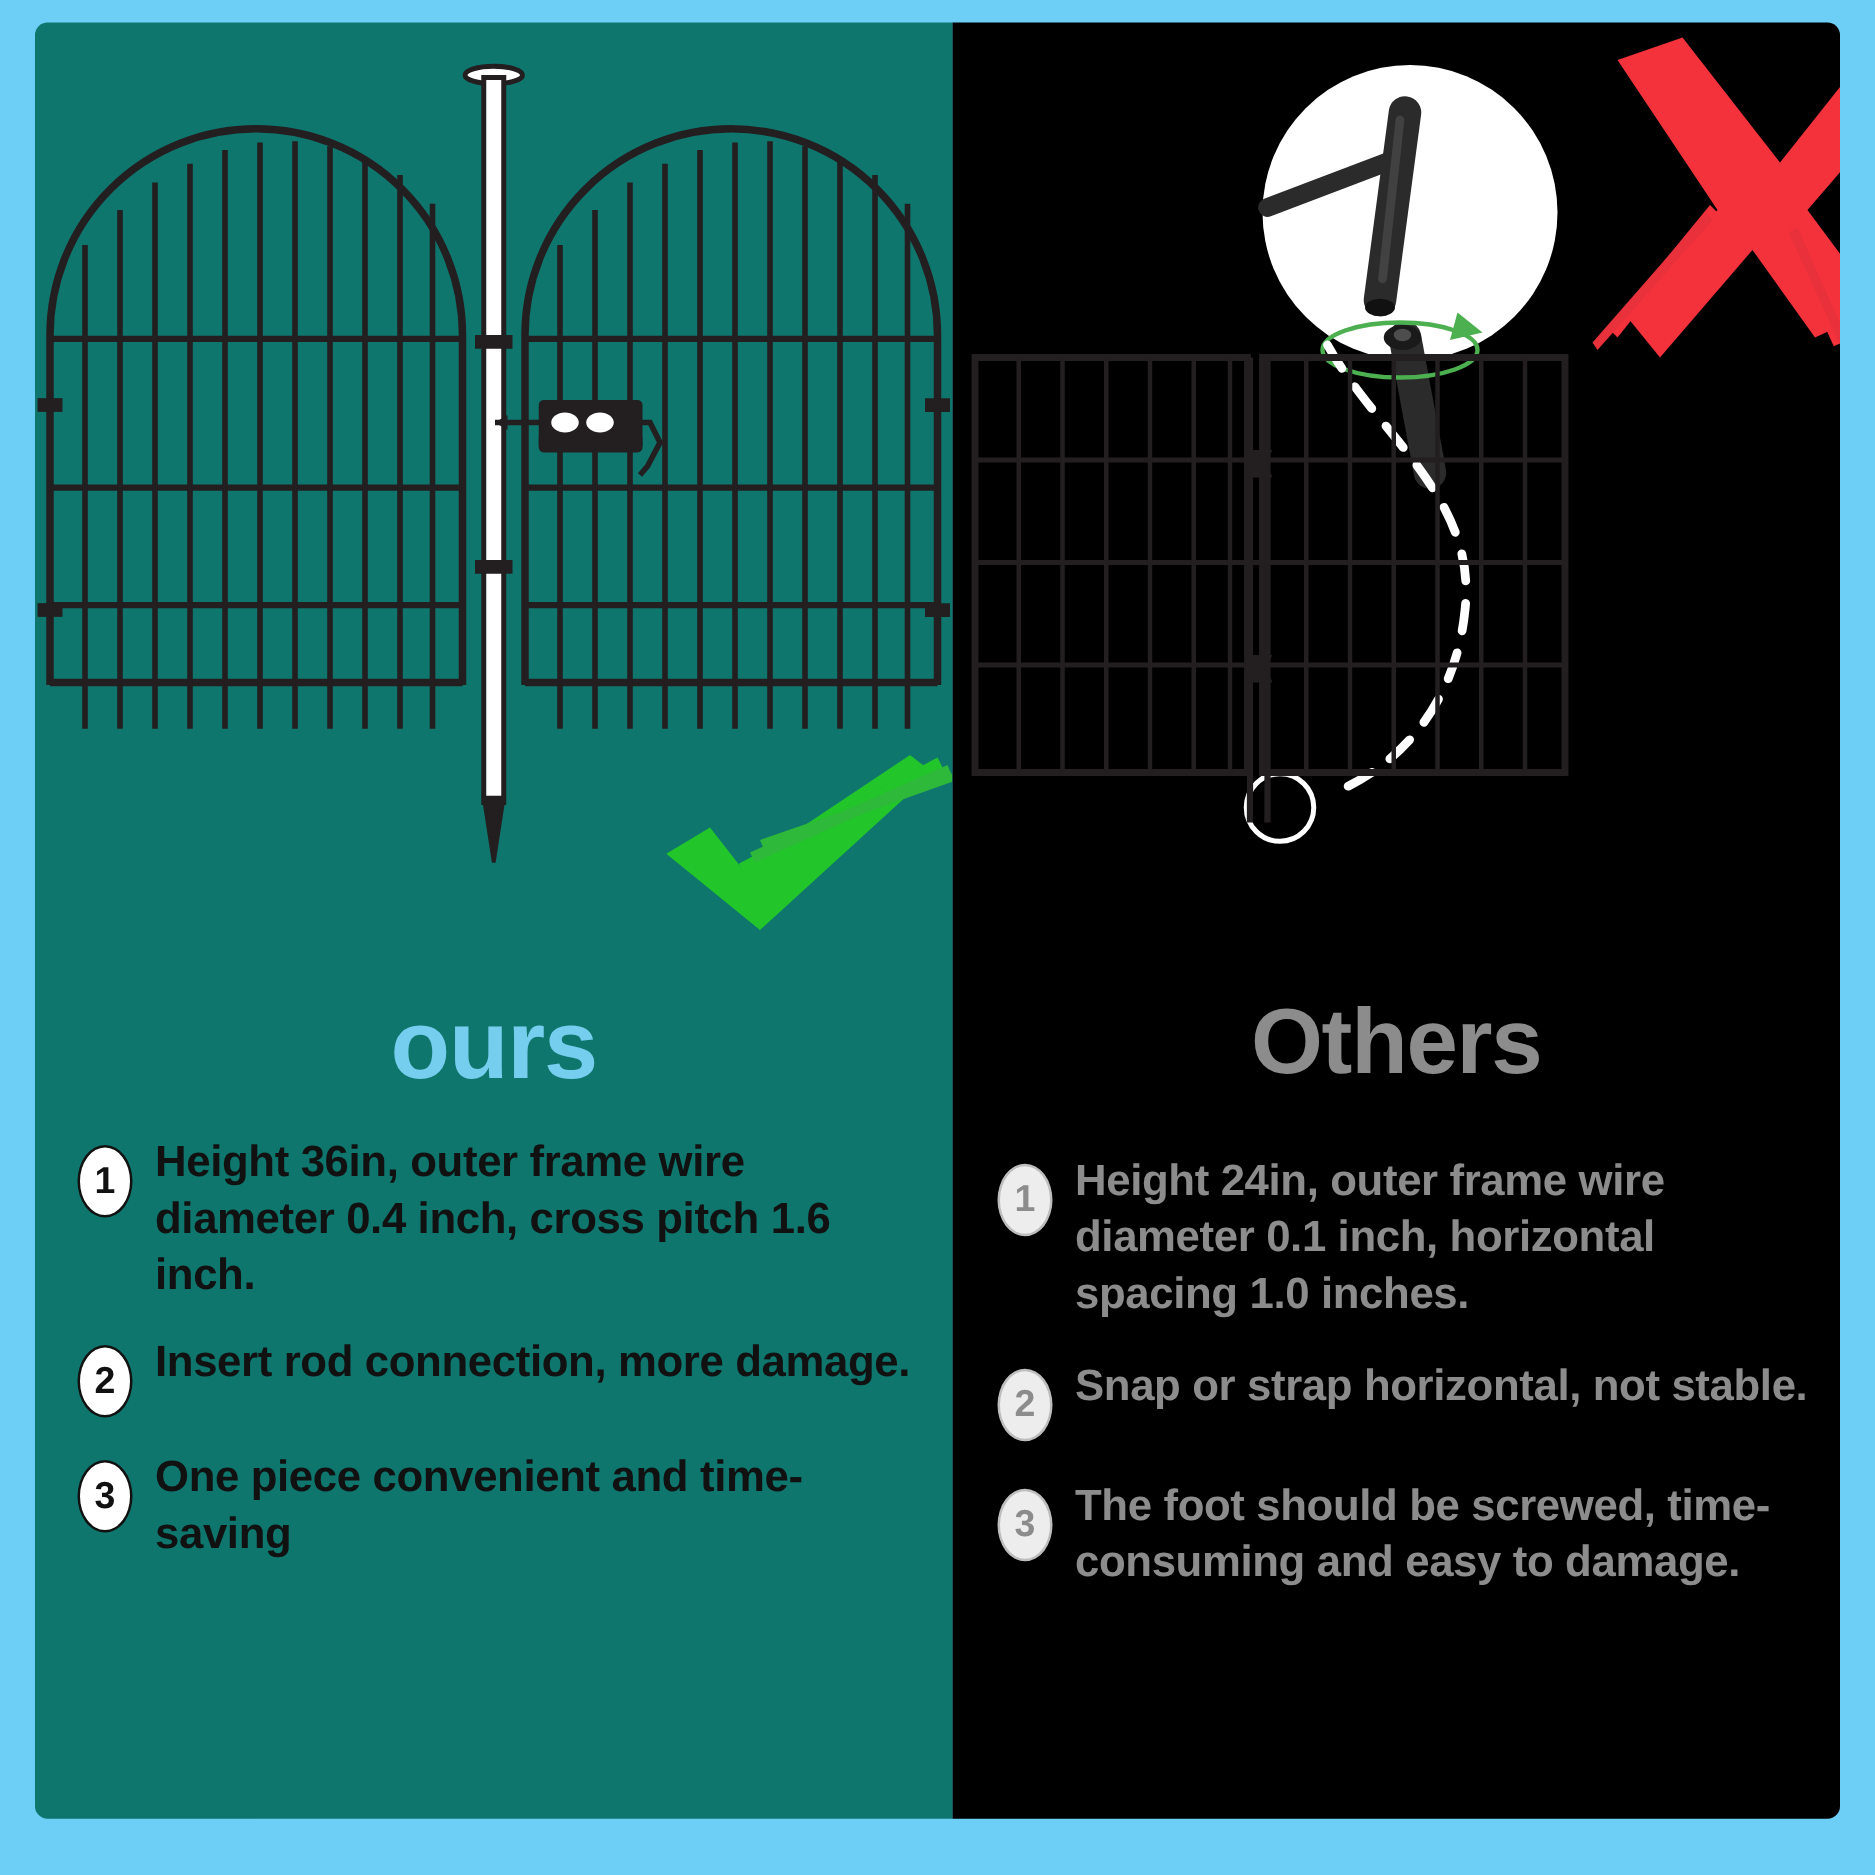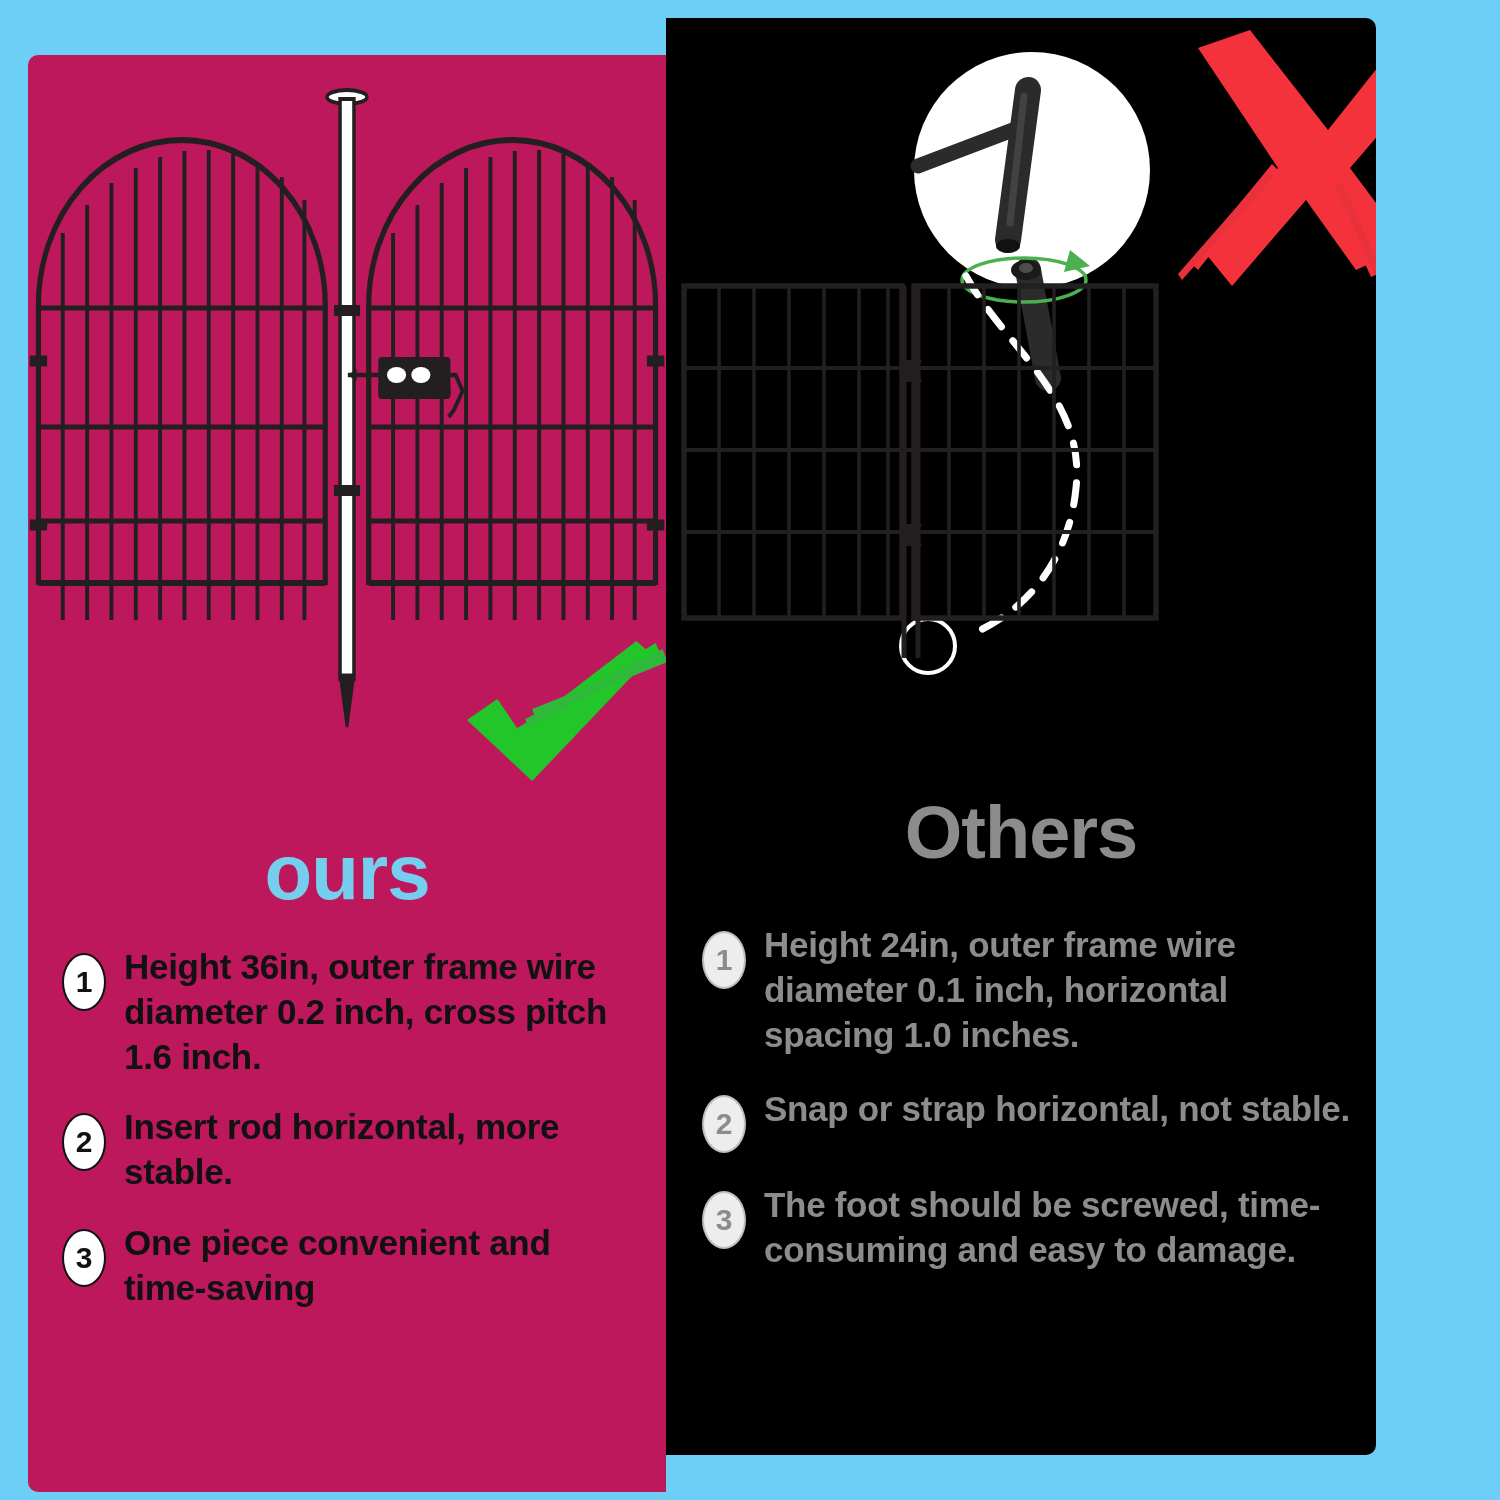--- a/index.html
+++ b/index.html
@@ -24,10 +24,9 @@
   }
   .panel{ position:relative; height:100%; overflow:hidden; }
   #panel-ours{
-    width:638px;
-    background:#be185d;
+    width:734px;
+    background:#0f766e;
     border-radius:10px 0 0 10px;
-    margin-top:37px;
   }
   #panel-others{
     width:710px;

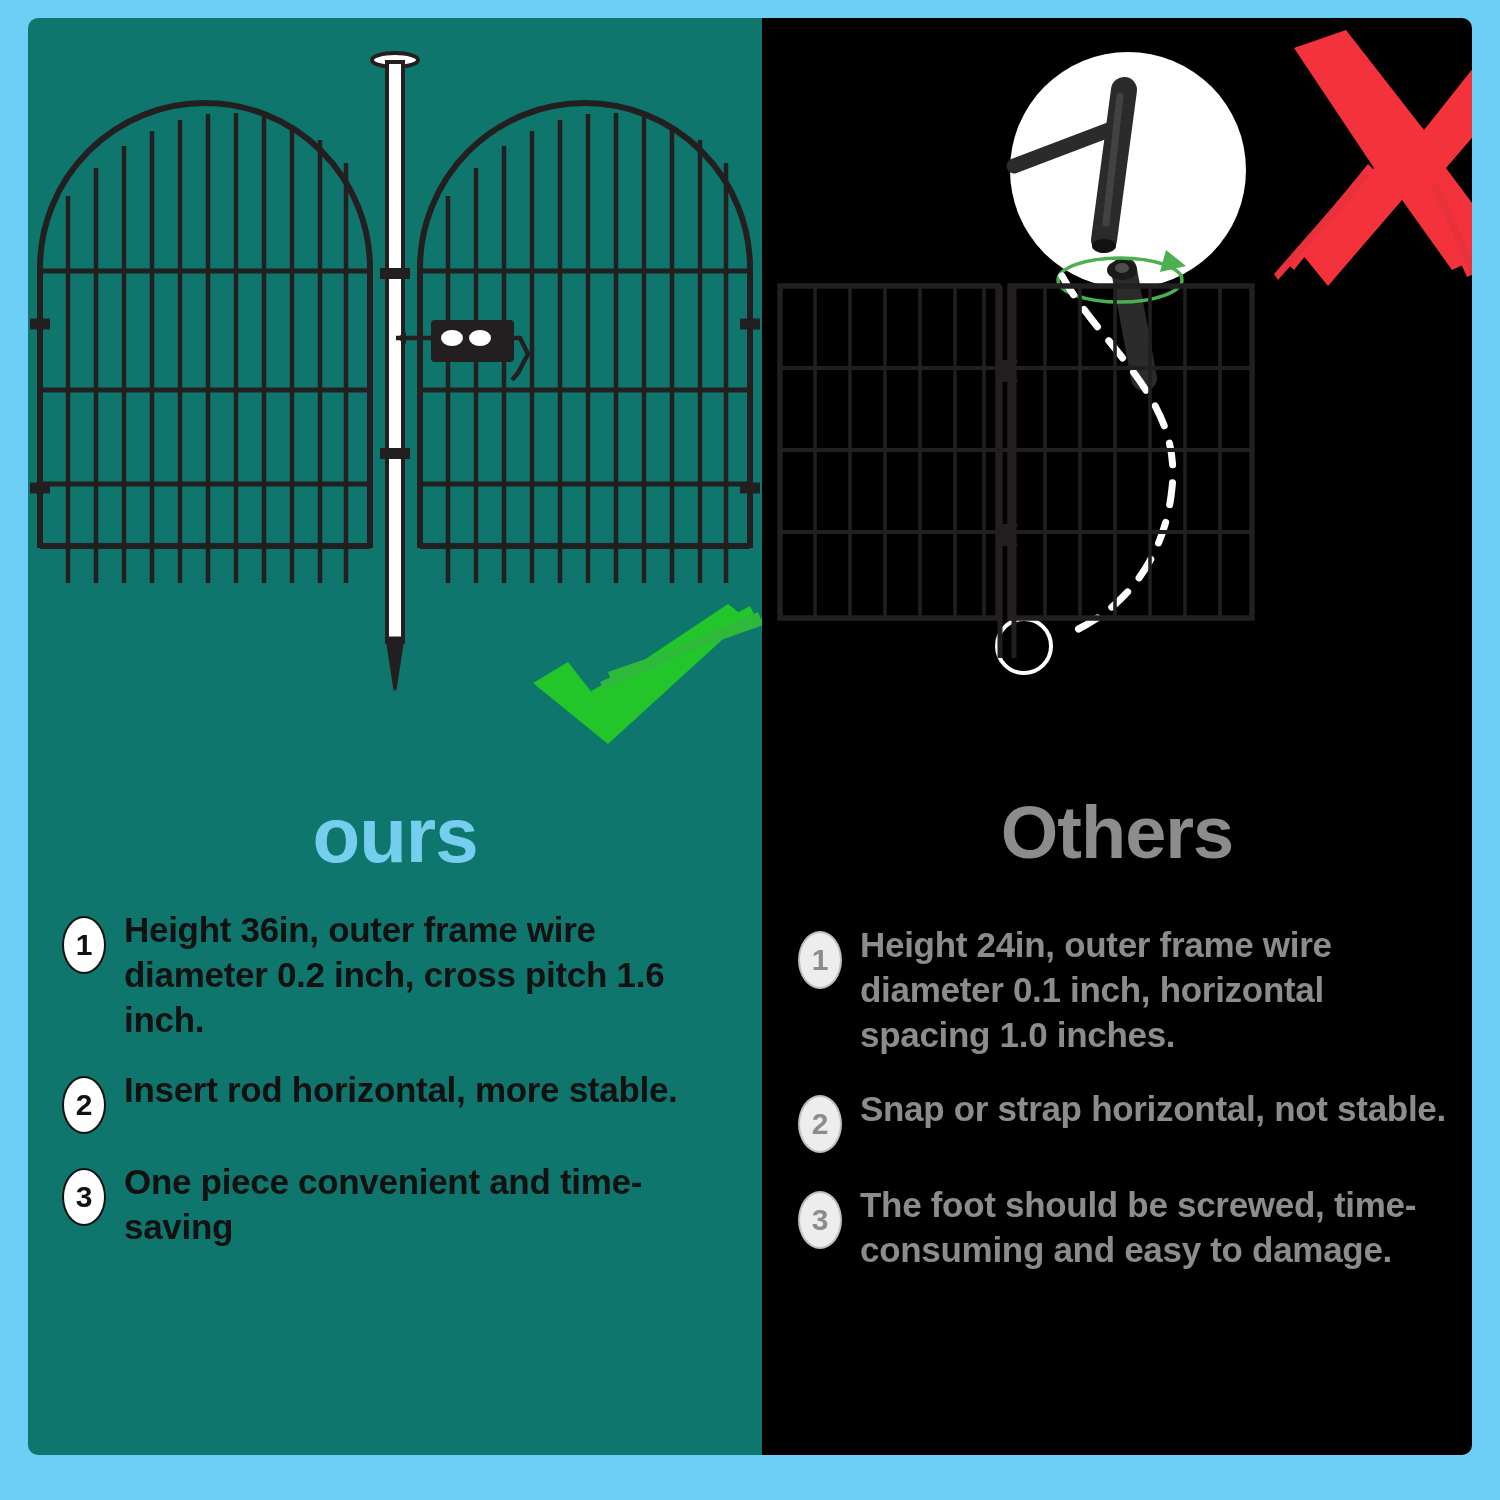--- a/index.html
+++ b/index.html
@@ -192,7 +192,7 @@
       <div class="bullets">
         <div class="bullet">
           <div class="badge">1</div>
-          <div class="btext">Height 36in, outer frame wire diameter 0.2 inch, cross pitch 1.6 inch.</div>
+          <div class="btext">Height 36in, outer frame wire diameter 0.4 inch, cross pitch 1.6 inch.</div>
         </div>
         <div class="bullet">
           <div class="badge">2</div>

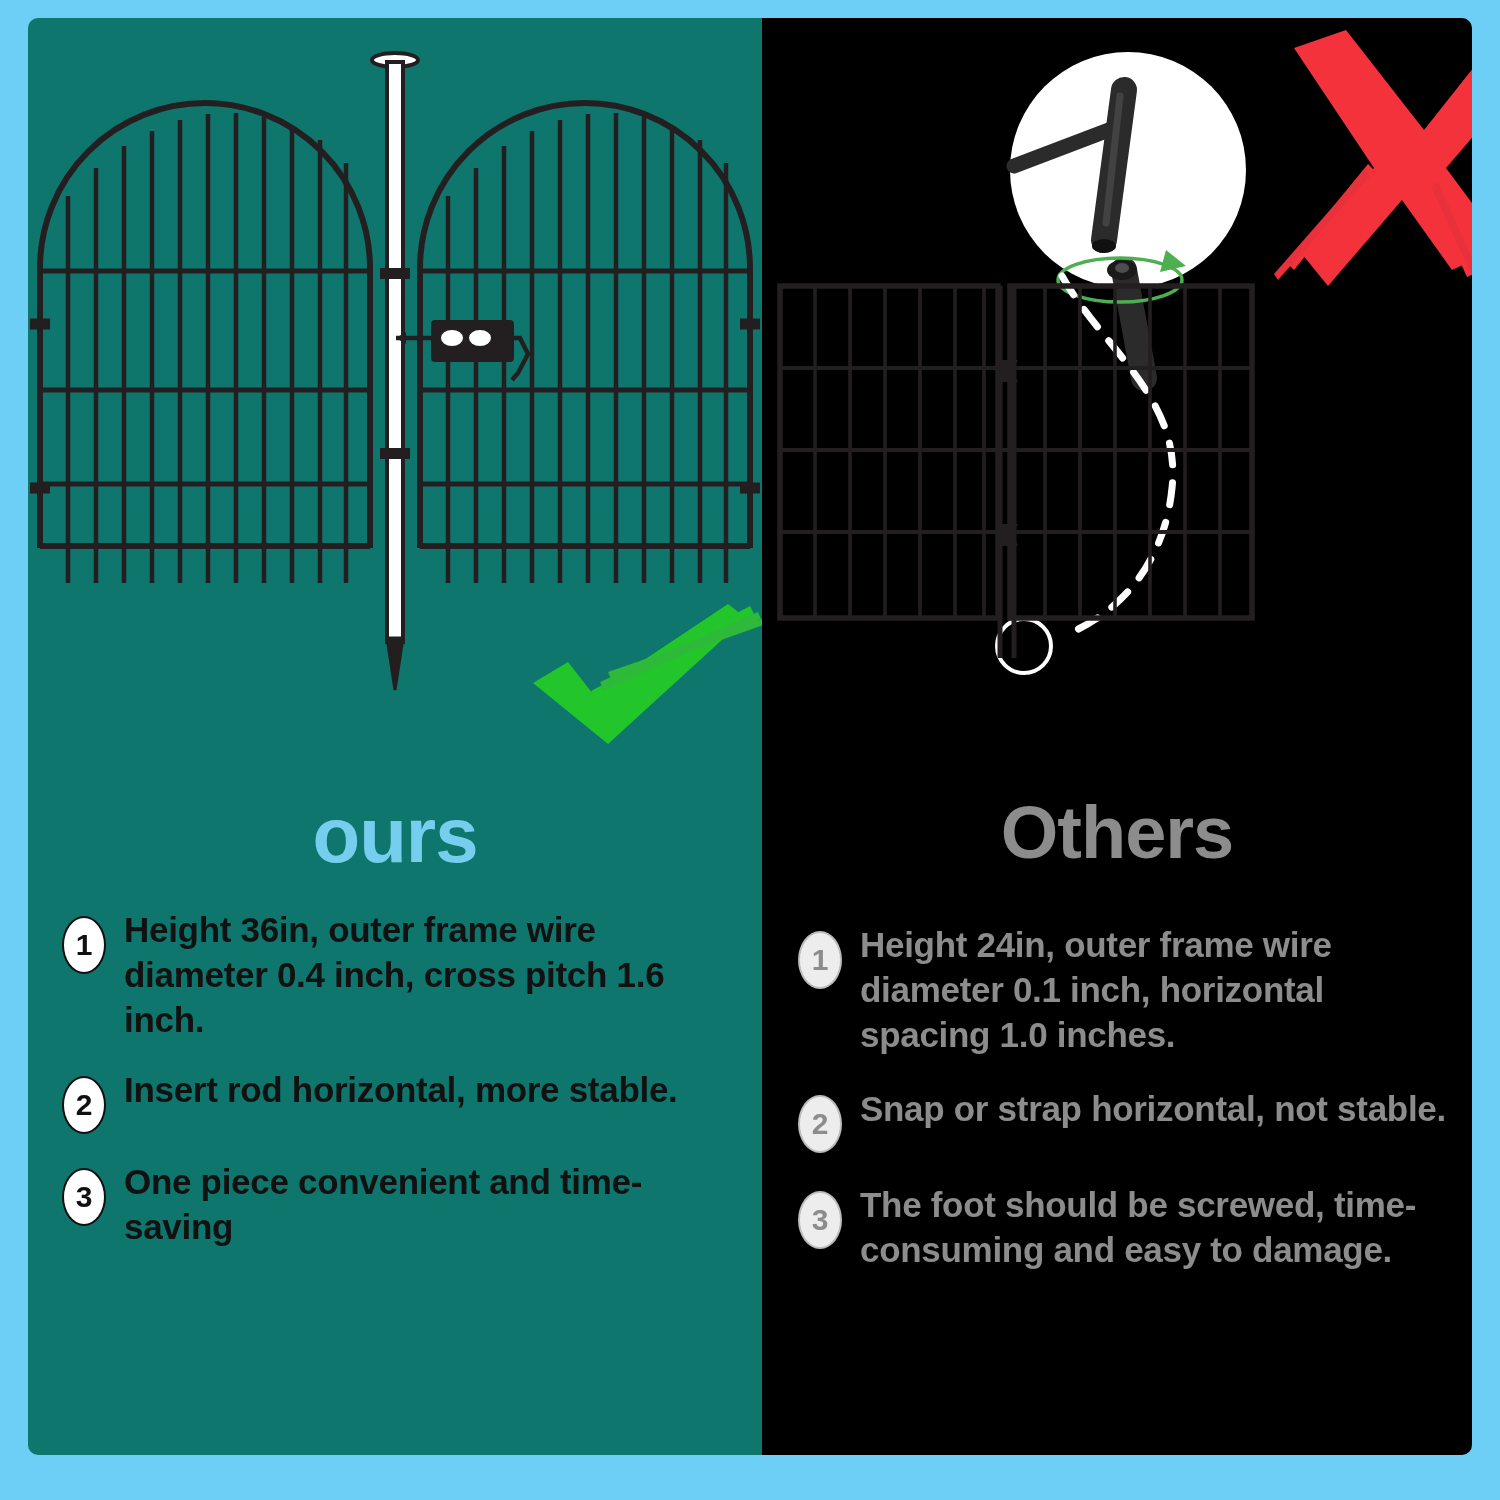--- a/index.html
+++ b/index.html
@@ -196,7 +196,7 @@
         </div>
         <div class="bullet">
           <div class="badge">2</div>
-          <div class="btext">Insert rod horizontal, more stable.</div>
+          <div class="btext">Insert rod connection, more damage.</div>
         </div>
         <div class="bullet">
           <div class="badge">3</div>

